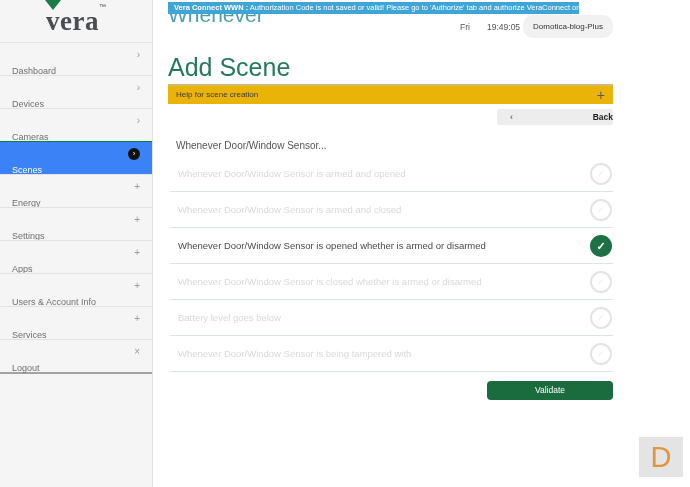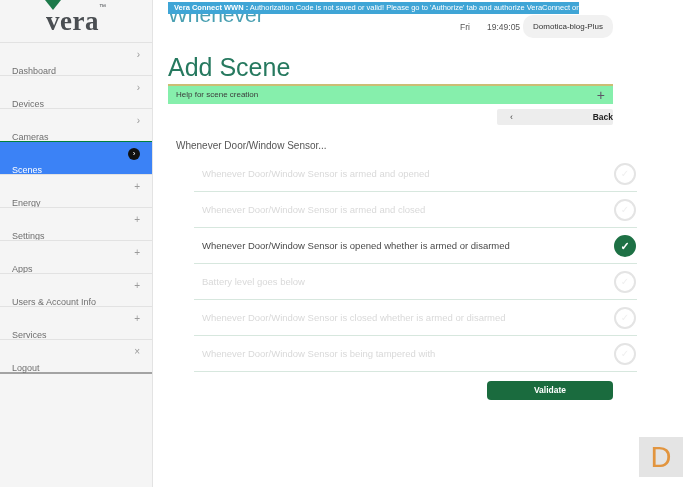--- a/index.html
+++ b/index.html
@@ -69,7 +69,7 @@
 
   .help-bar {
     position:absolute; left:15px; top:84px; width:445px; height:20px;
-    background:#86efac; border-top:2px solid #ccbd74; cursor:pointer;
+    background:#eab308; border-top:2px solid #ccbd74; cursor:pointer;
   }
   .help-label { position:absolute; left:8px; top:0; line-height:18px; font-size:8px; color:#3b3b3b; }
   .help-plus  { position:absolute; right:8px; top:0; line-height:18px; font-size:14px; color:#5d5566; font-weight:300; }

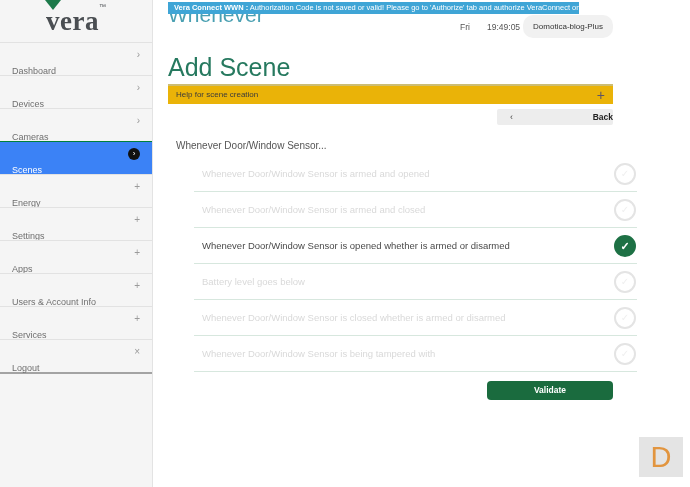--- a/index.html
+++ b/index.html
@@ -83,7 +83,7 @@
 
   .list-header { position:absolute; left:23px; top:140px; font-size:10px; color:#555; }
 
-  .options { position:absolute; left:17px; top:156px; width:443px;margin-left:24px; }
+  .options { position:absolute; left:17px; top:156px; width:443px; }
   .option {
     position:relative; height:36px; border-bottom:1px solid #d7e7de; cursor:pointer;
   }

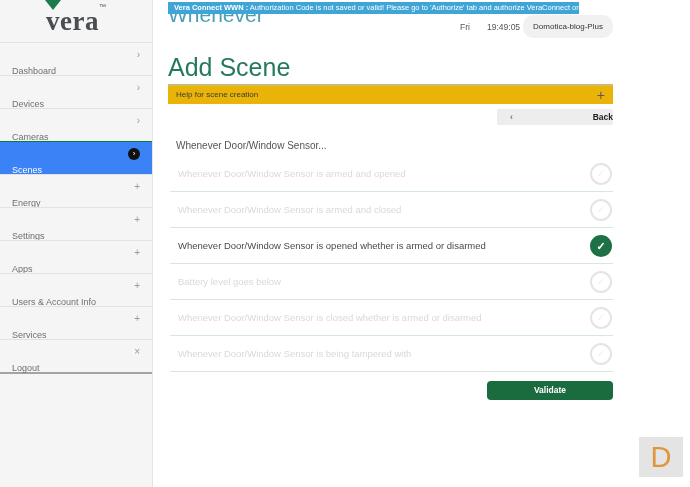--- a/index.html
+++ b/index.html
@@ -203,11 +203,11 @@
       <div class="radio">✓</div>
     </div>
     <div class="option">
+      <div class="option-label">Whenever Door/Window Sensor is closed whether is armed or disarmed</div>
+      <div class="radio">✓</div>
+    </div>
+    <div class="option">
       <div class="option-label">Battery level goes below</div>
-      <div class="radio">✓</div>
-    </div>
-    <div class="option">
-      <div class="option-label">Whenever Door/Window Sensor is closed whether is armed or disarmed</div>
       <div class="radio">✓</div>
     </div>
     <div class="option">

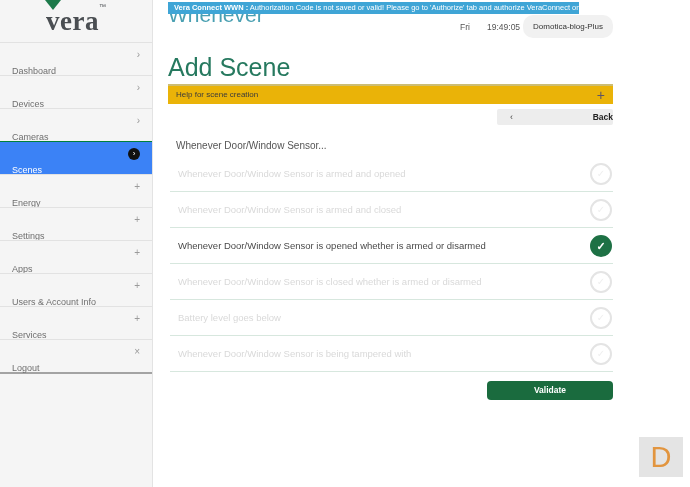--- a/index.html
+++ b/index.html
@@ -100,7 +100,7 @@
 
   .validate-btn {
     position:absolute; left:334px; top:381px; width:126px; height:19px;
-    background:#1a6b3e; border-radius:4px; color:#fff; font-size:8.5px; font-weight:bold;
+    background:#1a6b3e; border-radius:4px; color:#fff; font-size:8.5px; font-weight:normal;
     text-align:center; line-height:19px; cursor:pointer; border:none;
   }
 

